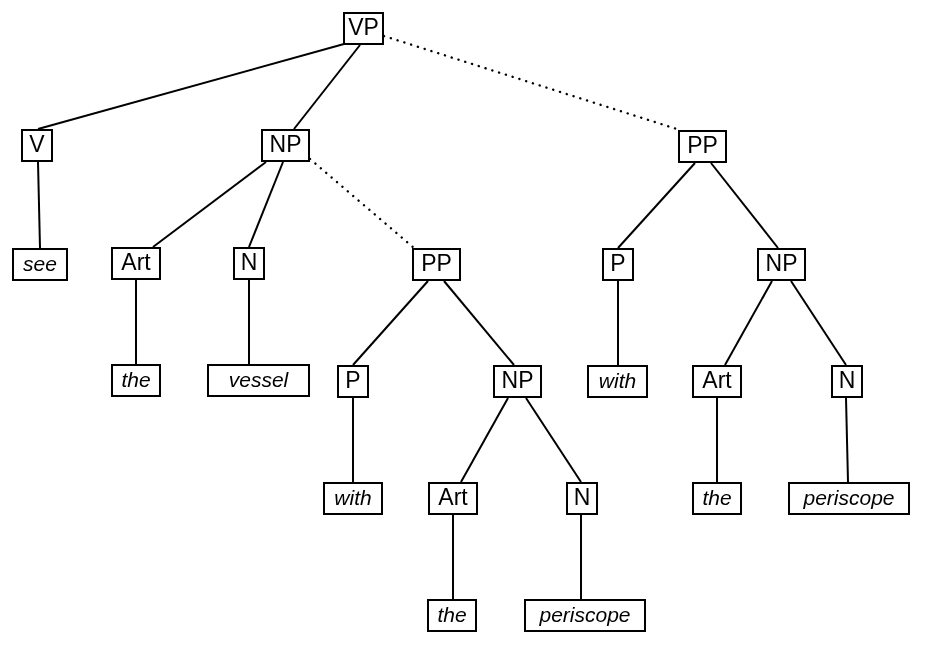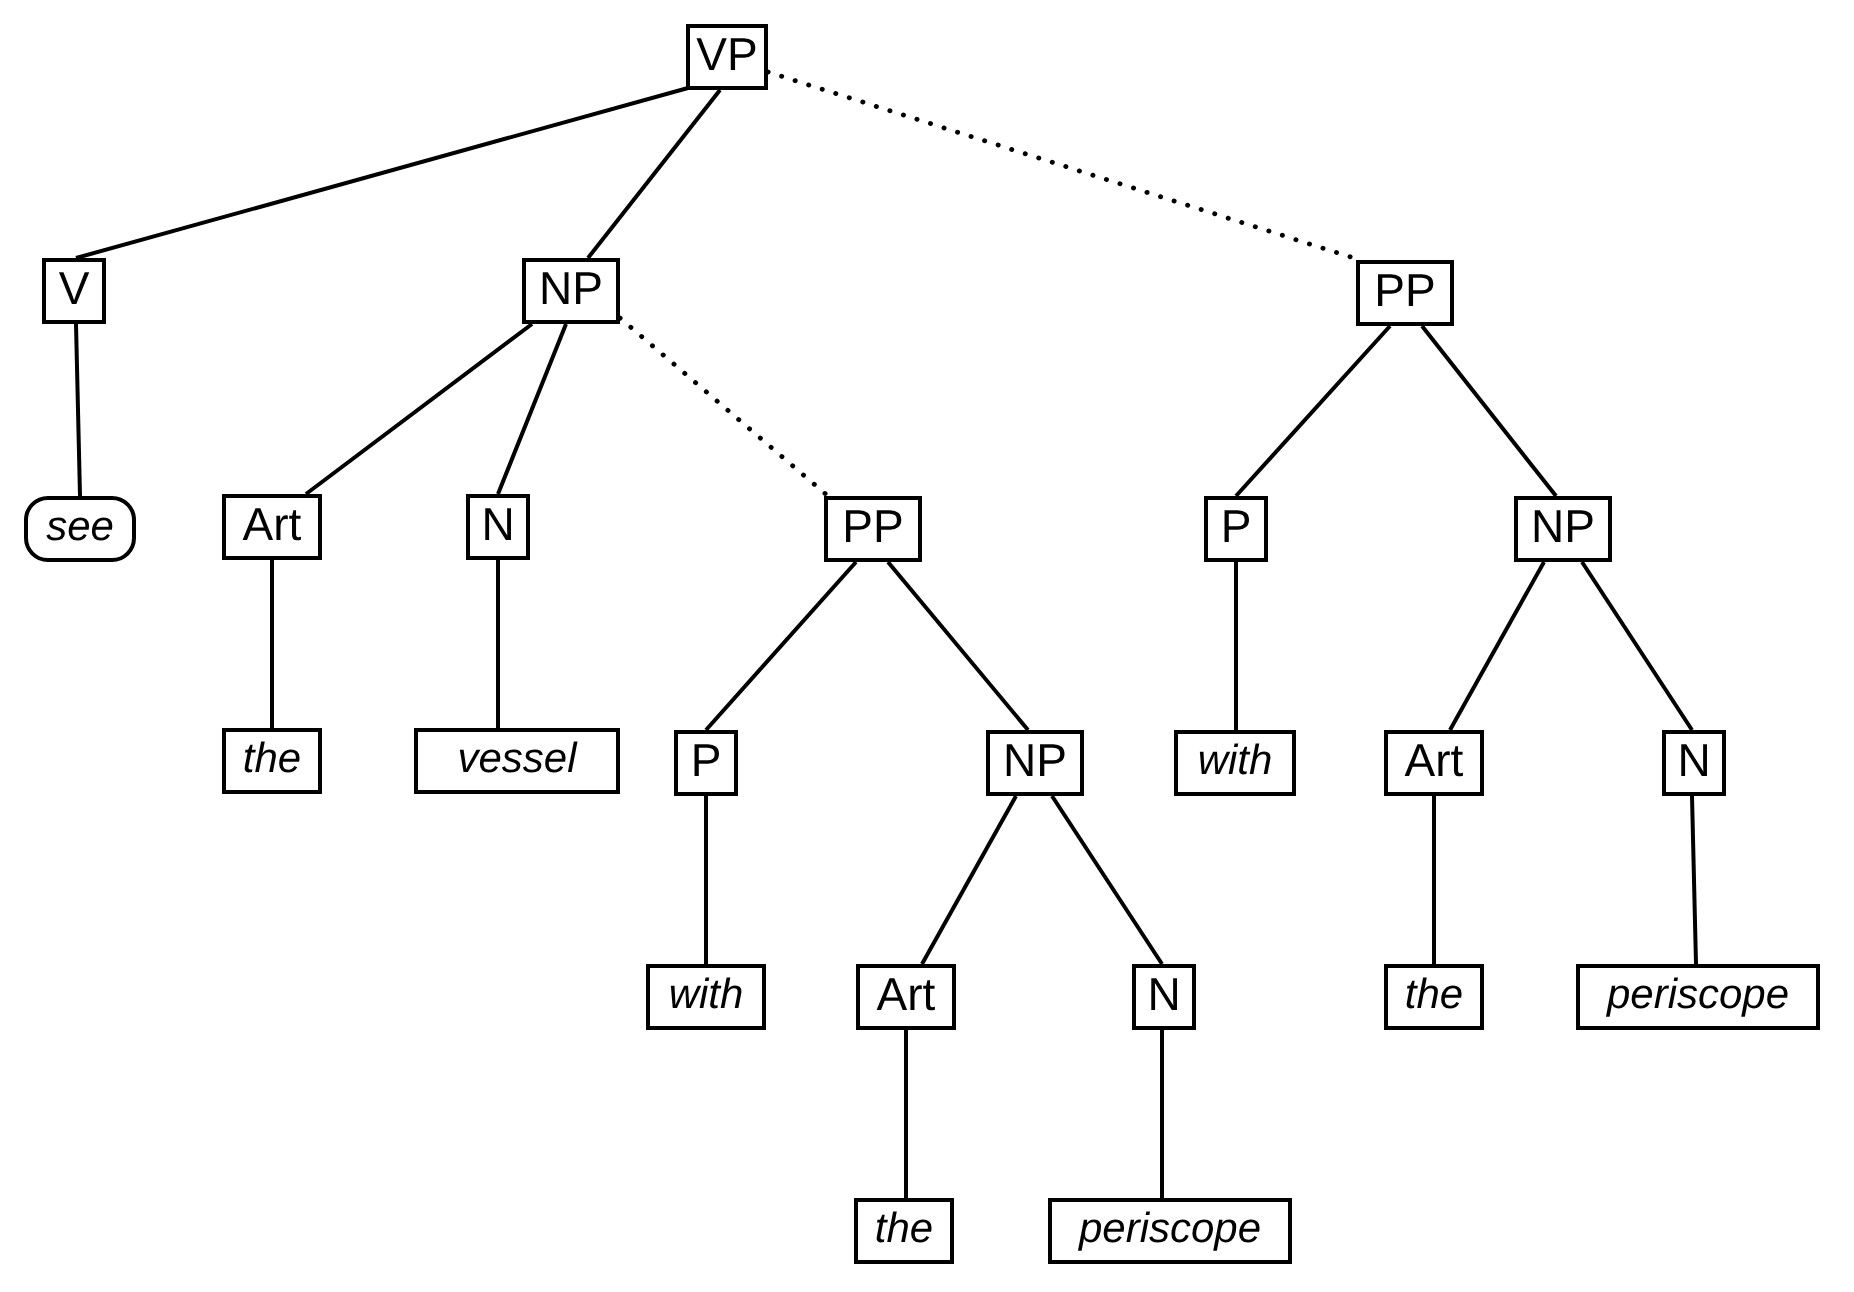--- a/index.html
+++ b/index.html
@@ -92,7 +92,7 @@
       <div class="node cat" style="left: 678px; top: 130px; width: 49px; height: 33px;">
         <span>PP</span>
       </div>
-      <div class="node leaf" style="left: 12px; top: 248px; width: 56px; height: 33px; border-radius: 12px;">
+      <div class="node leaf" style="left: 12px; top: 248px; width: 56px; height: 33px;">
         <span>see</span>
       </div>
       <div class="node cat" style="left: 111px; top: 247px; width: 50px; height: 33px;">

